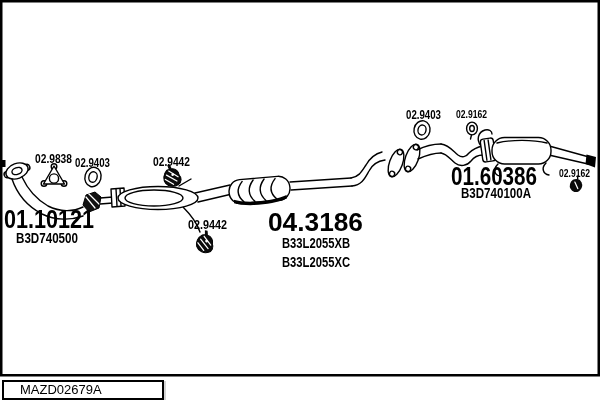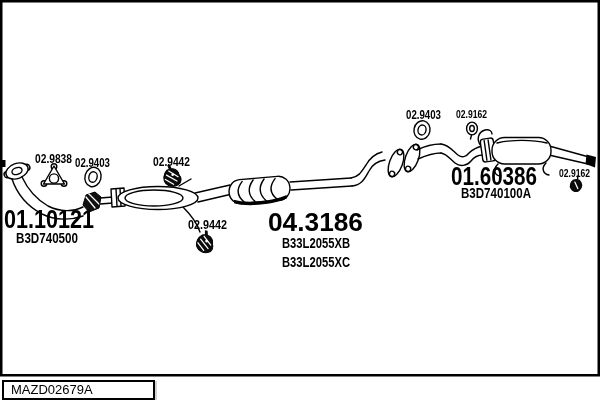--- a/index.html
+++ b/index.html
@@ -23,7 +23,7 @@
     position:absolute; left:2px; top:380px; width:142px; height:16px;
     border:2px solid #000; background:#fff;
     box-shadow:0 2px 0 rgba(130,130,130,.55), 2px 1px 0 rgba(130,130,130,.35);
-    font-size:13px; line-height:16px; padding-left:7px; color:#000;
+    font-size:13px; line-height:16px; padding-left:16px; color:#000;
   }
 </style>
 </head>

